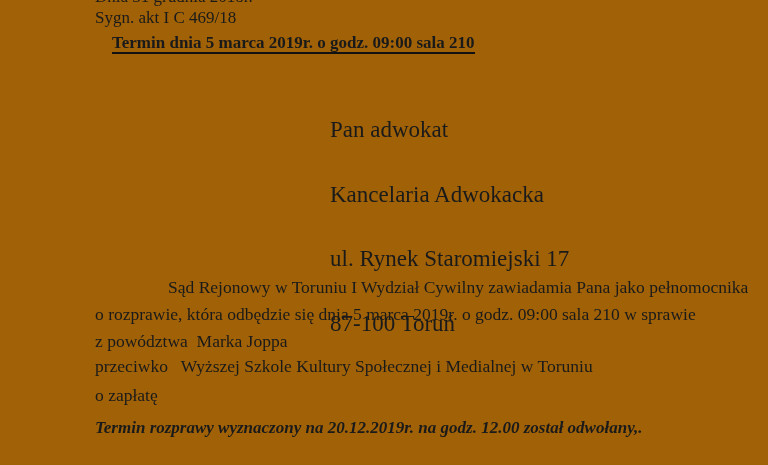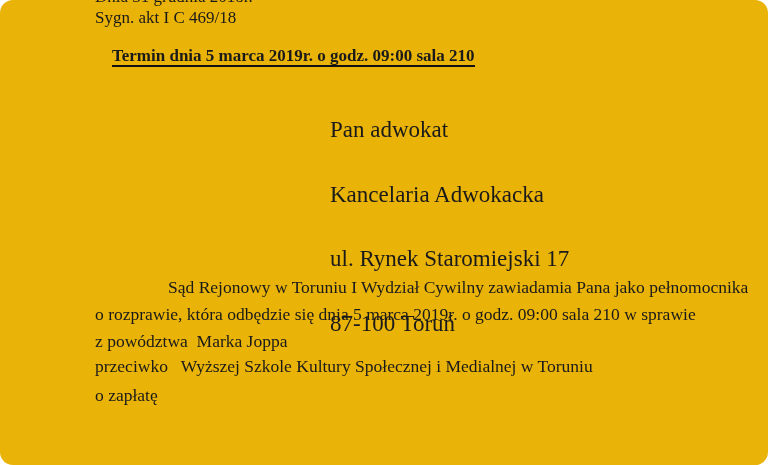--- a/index.html
+++ b/index.html
@@ -11,11 +11,10 @@
     position: relative;
     width: 768px;
     height: 465px;
-    background: #eab308;
+    background: #a16207;
     overflow: hidden;
     font-family: "Liberation Serif", "DejaVu Serif", serif;
     color: #1a1a1a;
-    border-radius: 13px;
   }
   .abs { position: absolute; }
 

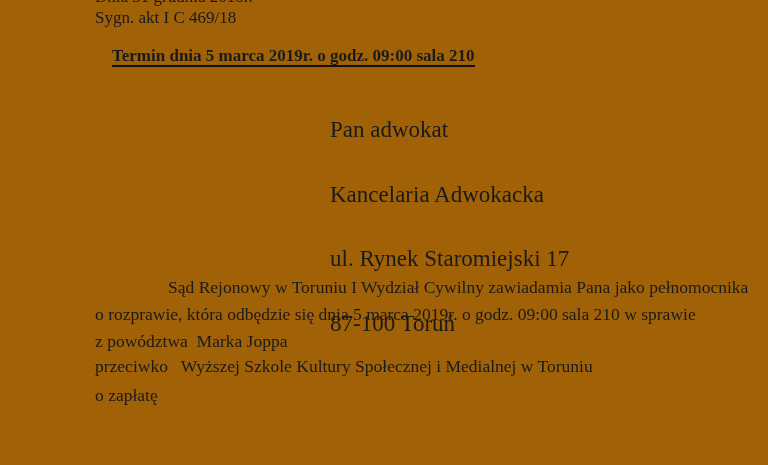--- a/index.html
+++ b/index.html
@@ -35,7 +35,7 @@
   }
   .hearing-term {
     left: 95px;
-    top: 27px;
+    top: 14px;
     font-size: 17px;
     line-height: 19px;
     font-weight: bold;

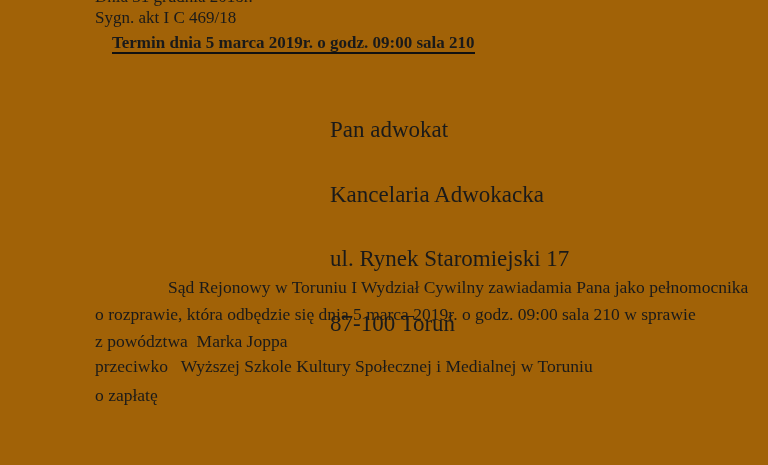--- a/index.html
+++ b/index.html
@@ -116,6 +116,7 @@
   <div class="abs body-line l3">przeciwko   Wyższej Szkole Kultury Społecznej i Medialnej w Toruniu</div>
   <div class="abs body-line l4">o zapłatę</div>
 
+  <div class="abs footer-note">Termin rozprawy wyznaczony na 20.12.2019r. na godz. 12.00 został odwołany,.</div>
 
 </div>
 

